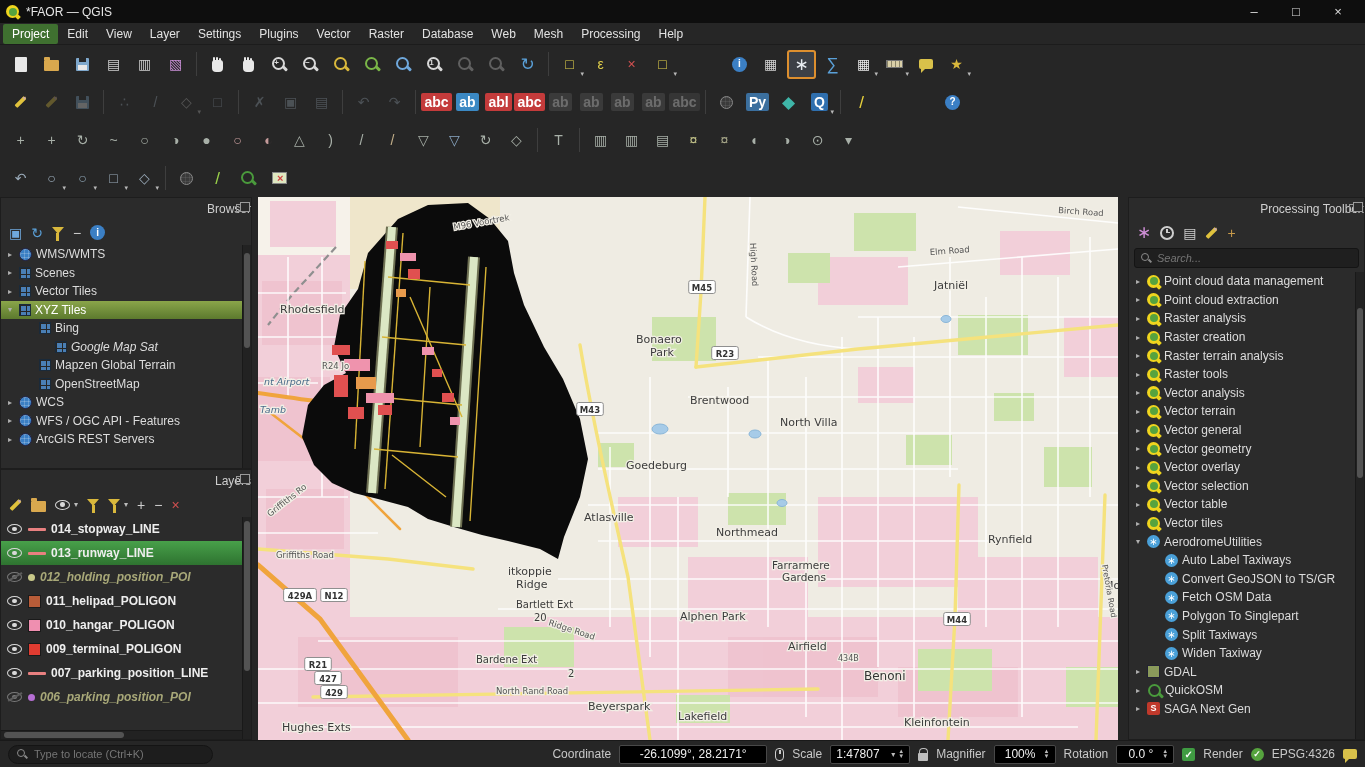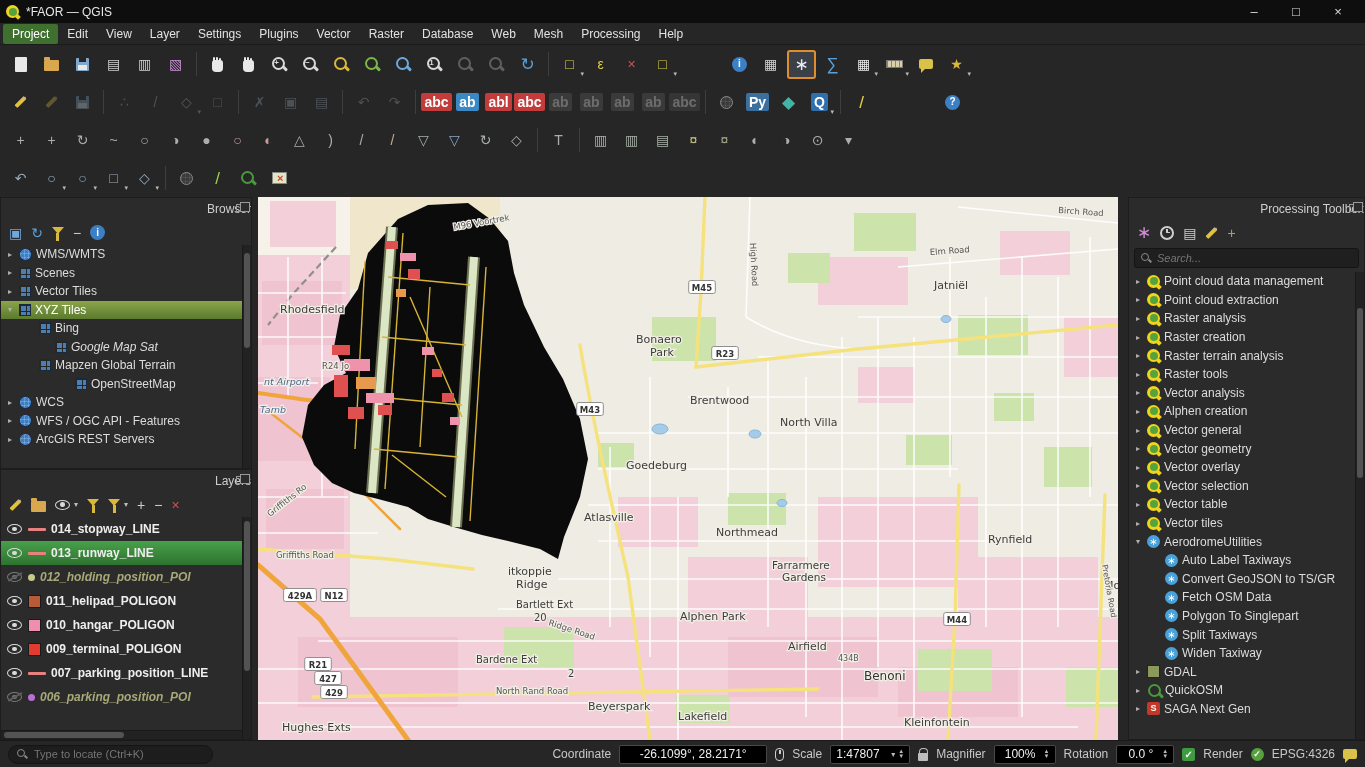--- a/index.html
+++ b/index.html
@@ -537,7 +537,7 @@
             <span class="k k-tiles"></span>
             <span>Mapzen Global Terrain</span>
           </div>
-          <div class="trow" style="padding-left: 24px; margin-left: 36px;">
+          <div class="trow" style="padding-left: 24px;">
             <span class="arr"></span>
             <span class="k k-tiles"></span>
             <span>OpenStreetMap</span>

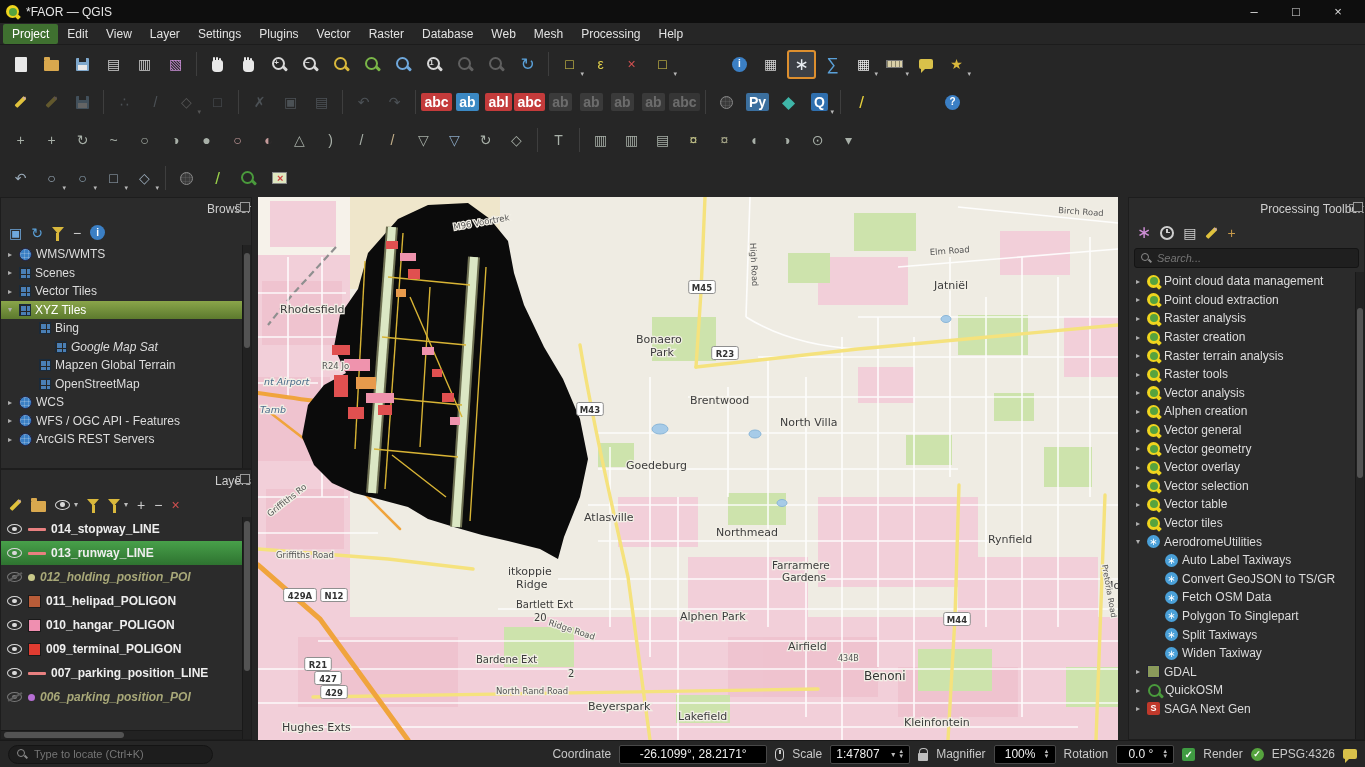--- a/index.html
+++ b/index.html
@@ -946,7 +946,7 @@
         <div class="trow">
           <span class="arr">▸</span>
           <span class="k k-q"></span>
-          <span>Alphen creation</span>
+          <span>Vector terrain</span>
         </div>
         <div class="trow">
           <span class="arr">▸</span>

